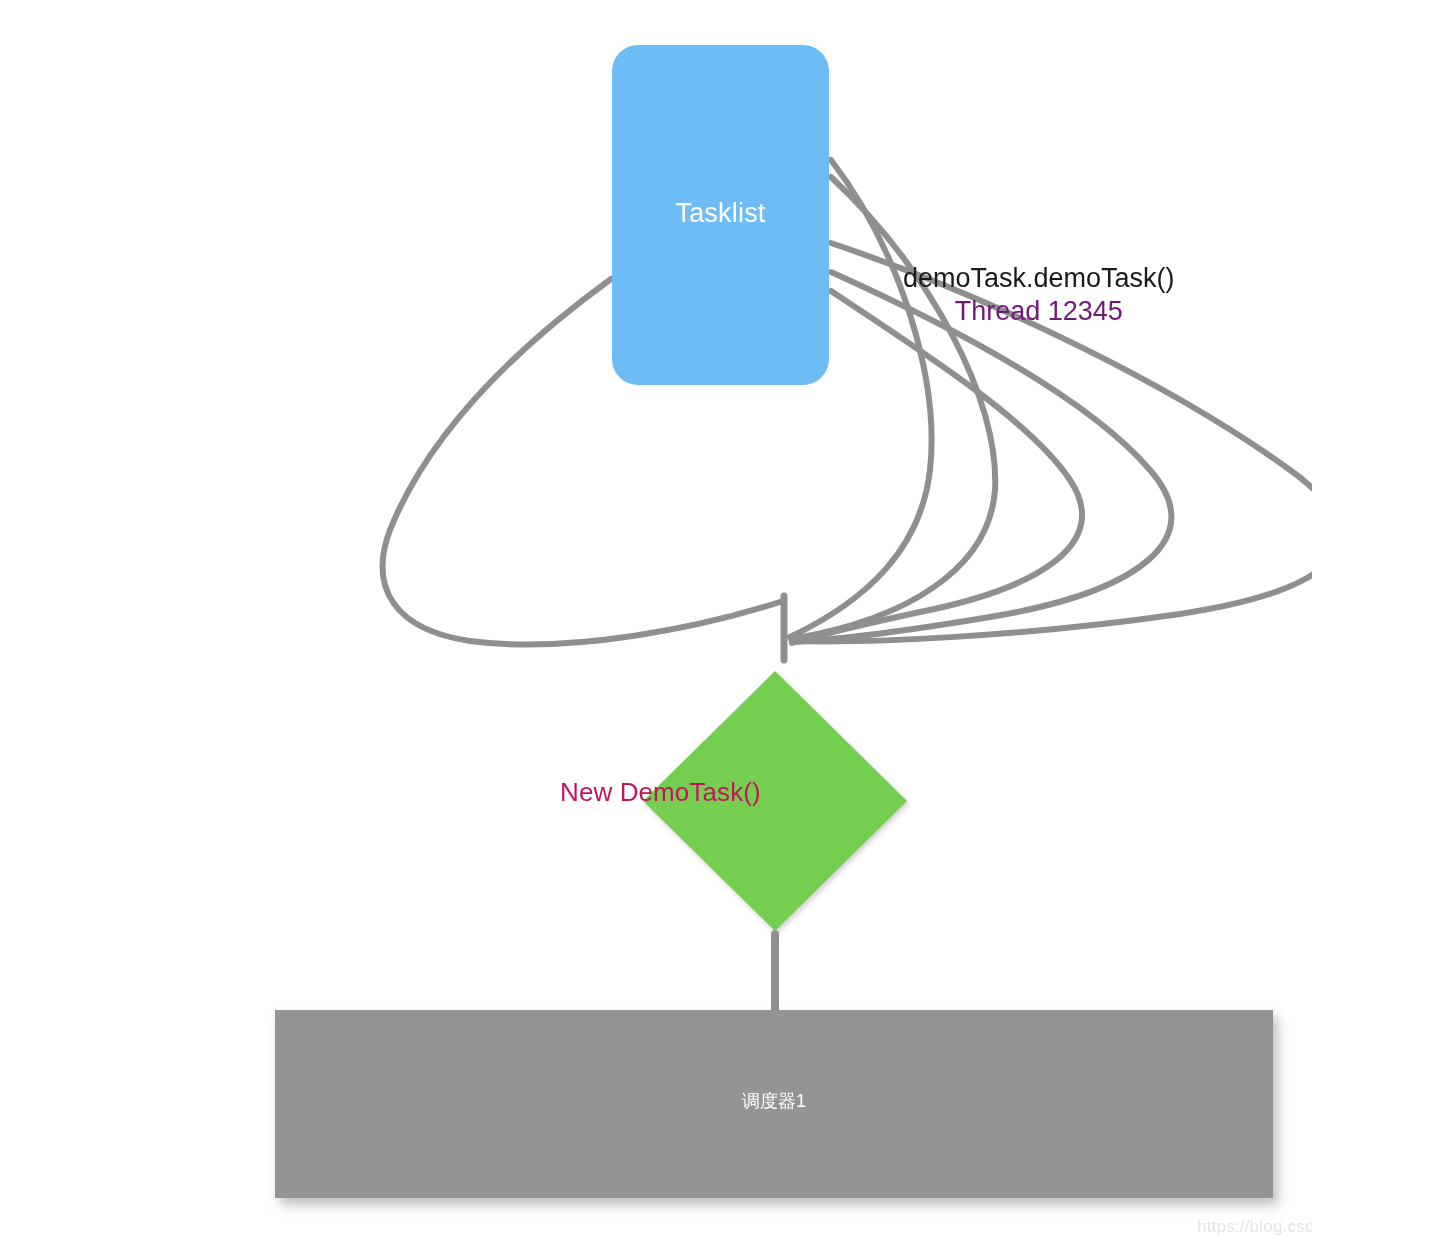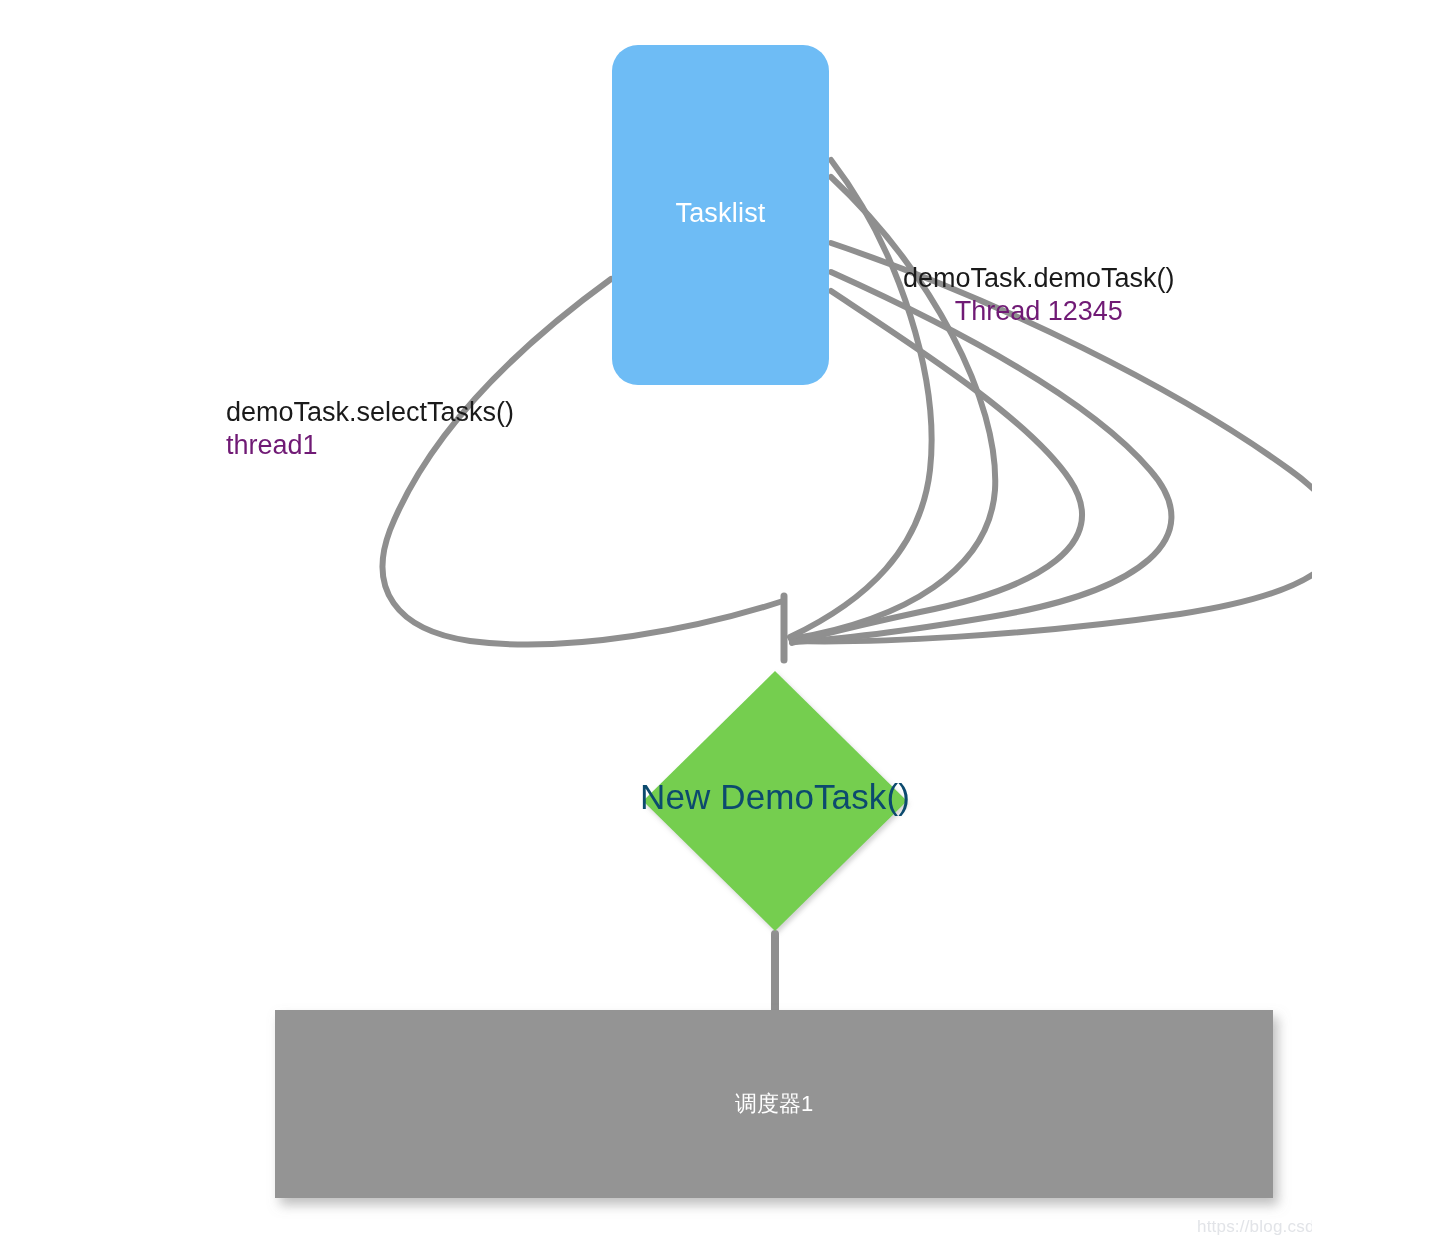--- a/index.html
+++ b/index.html
@@ -161,10 +161,6 @@
 
   <div class="node-label" id="scheduler-label">调度器1</div>
 
-  <div class="edge-annotation" id="annotation-select">
-    <div class="line-primary">demoTask.selectTasks()</div>
-    <div class="line-thread">thread1</div>
-  </div>
 
   <div class="edge-annotation" id="annotation-execute">
     <div class="line-primary">demoTask.demoTask()</div>

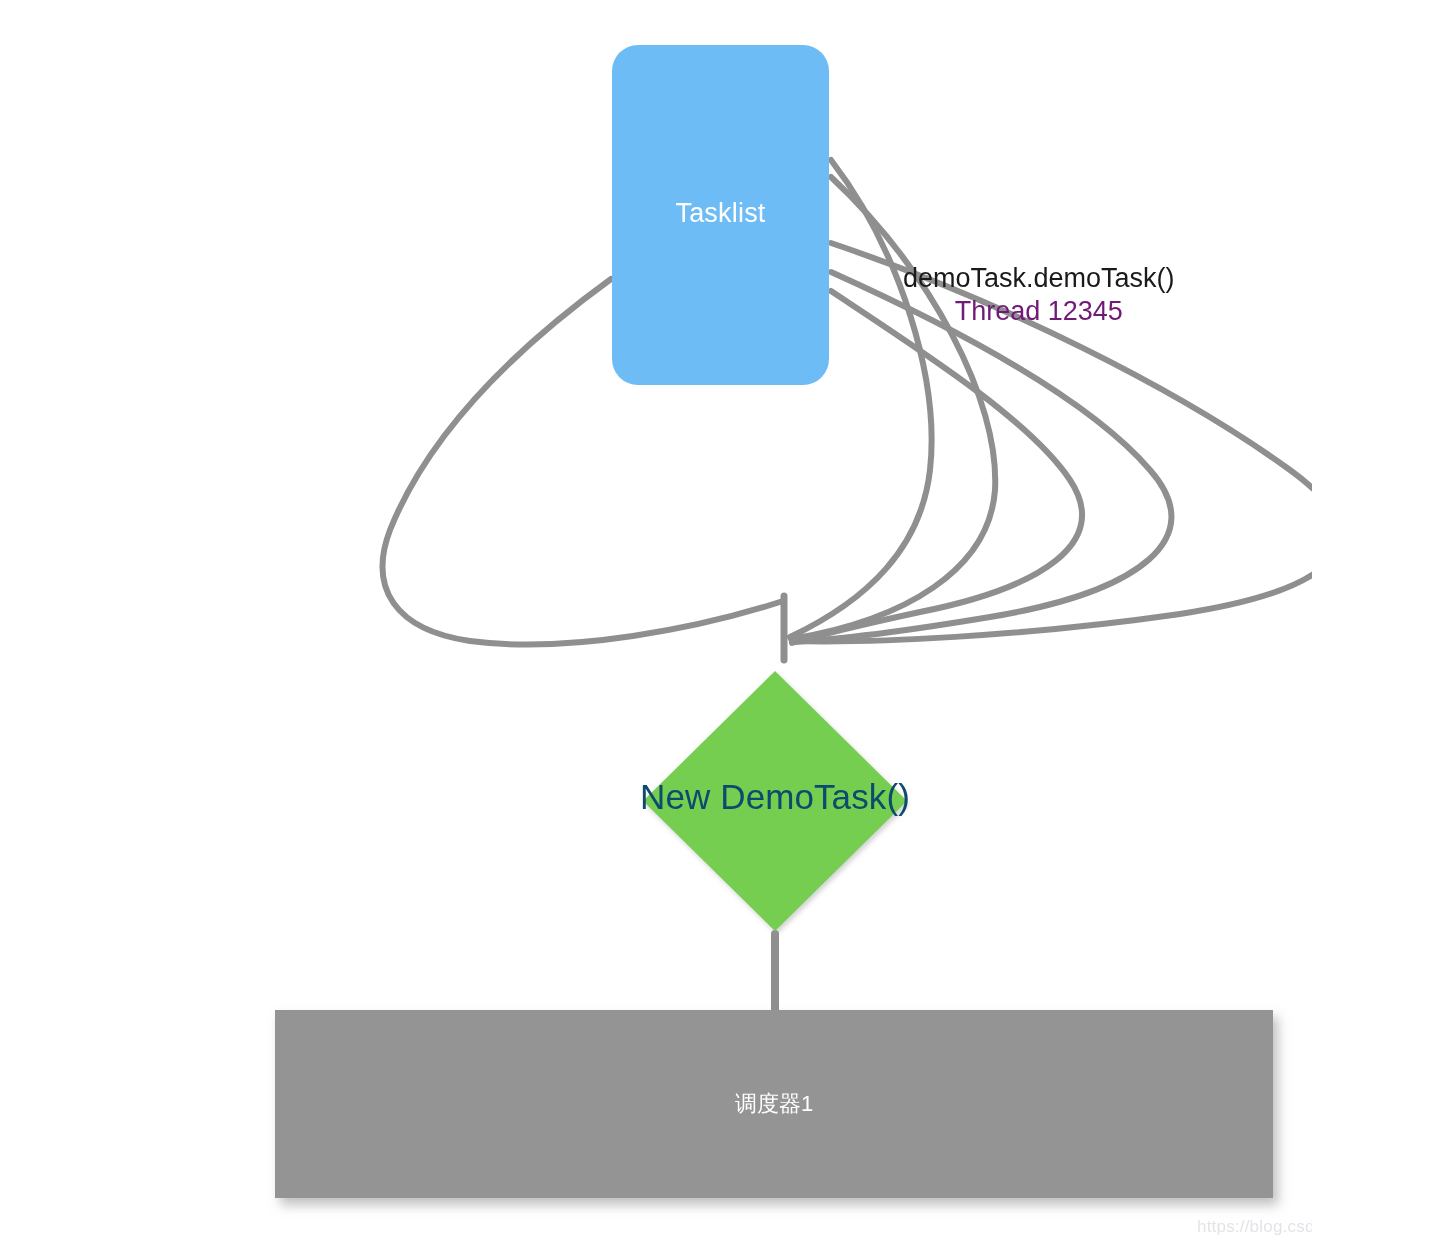--- a/index.html
+++ b/index.html
@@ -44,9 +44,8 @@
     left: 560px;
     top: 777px;
     width: 430px;
-    text-align: center;
-    color: #0c4a6e;
-    font-size: 35px;
+    color: #be185d;
+    font-size: 26px;
     letter-spacing: 0.1px;
   }
   

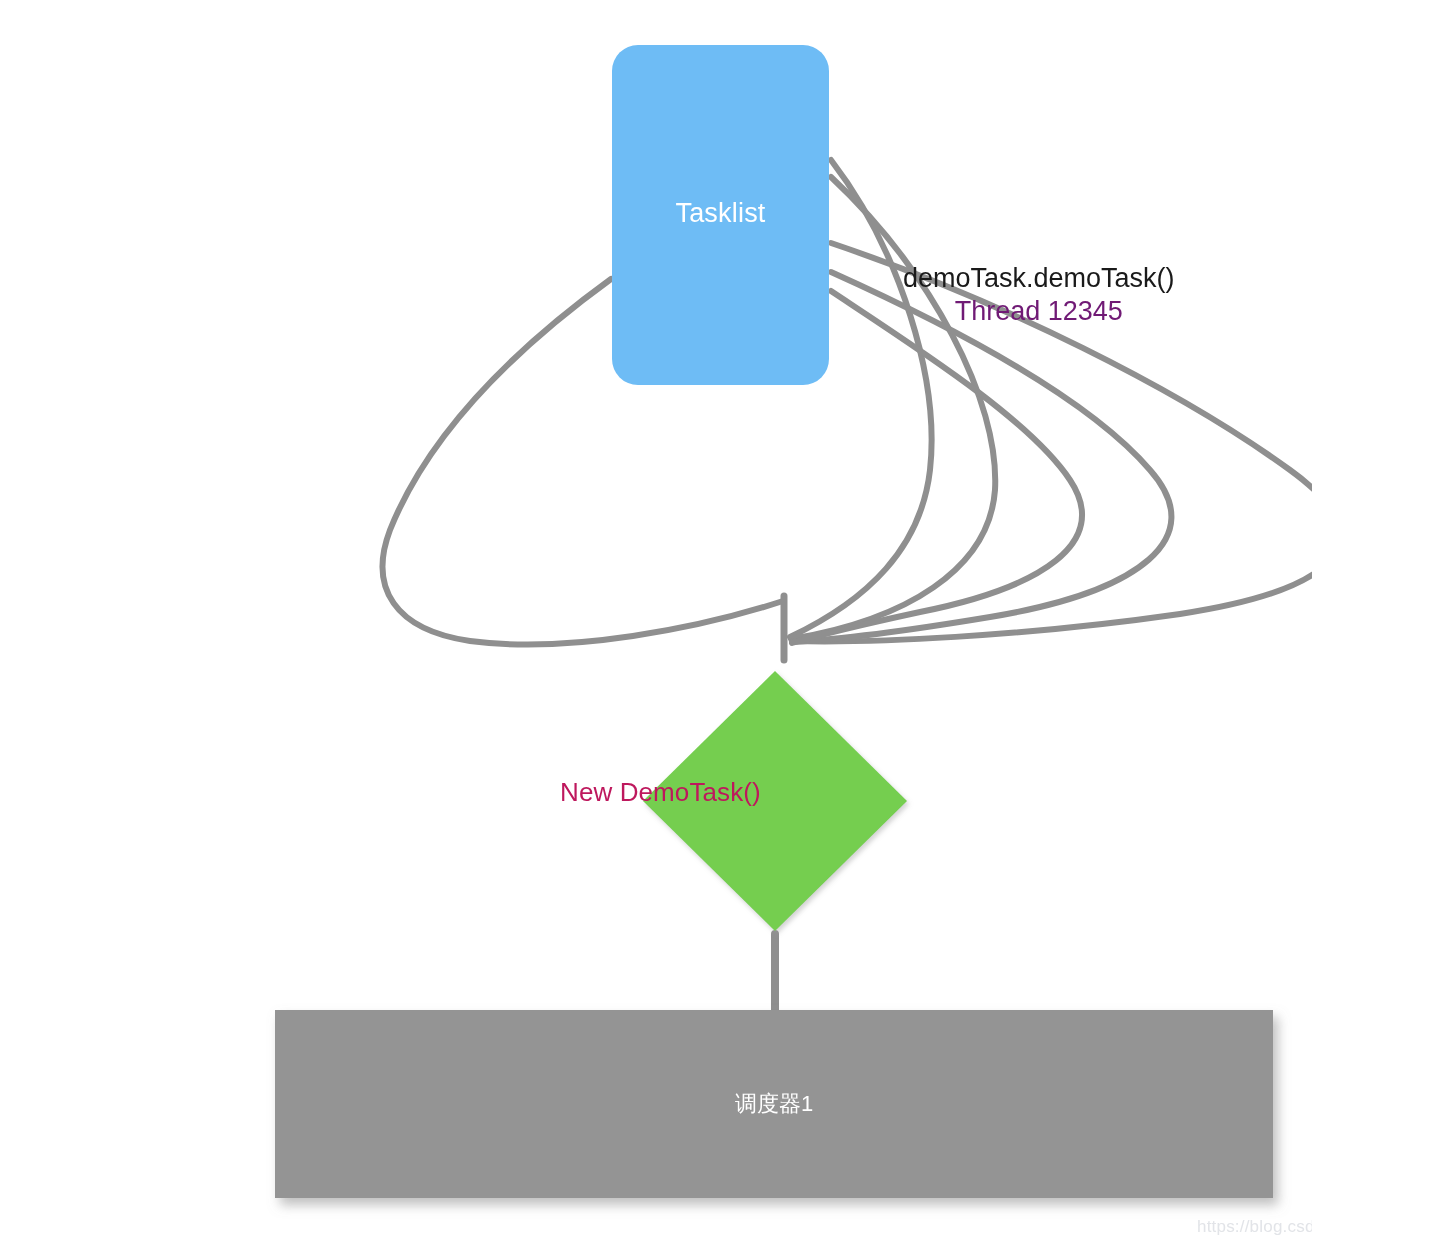--- a/index.html
+++ b/index.html
@@ -55,7 +55,7 @@
     width: 998px;
     text-align: center;
     color: #ffffff;
-    font-size: 22px;
+    font-size: 18px;
   }
   
   .edge-annotation {

